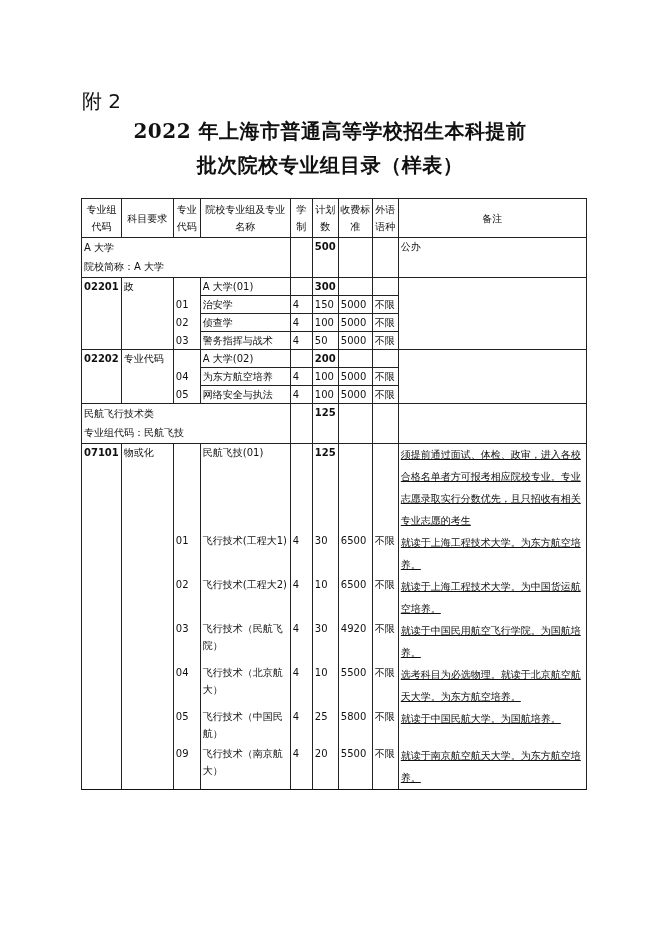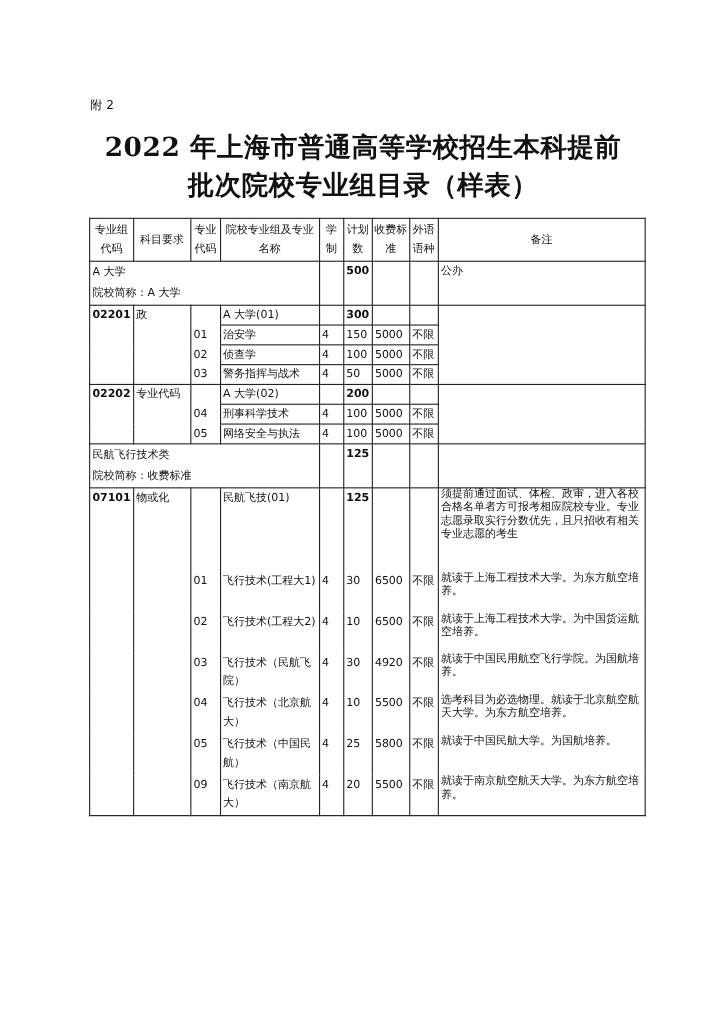--- a/index.html
+++ b/index.html
@@ -5,7 +5,7 @@
   html, body { margin:0; padding:0; background:#ffffff; }
   body { width:660px; height:933px; position:relative; overflow:hidden;
          font-family:"DejaVu Sans", "Liberation Sans", sans-serif; color:#111; }
-  .annex { position:absolute; left:82px; top:88px; font-size:11px; }
+  .annex { position:absolute; left:82px; top:88px; font-size:20px; }
   .title { position:absolute; left:0; width:660px; text-align:center;
            font-family:"DejaVu Serif", "Liberation Serif", serif; font-weight:bold; font-size:24px; letter-spacing:0.5px; }
   .t1 { top:118px; }

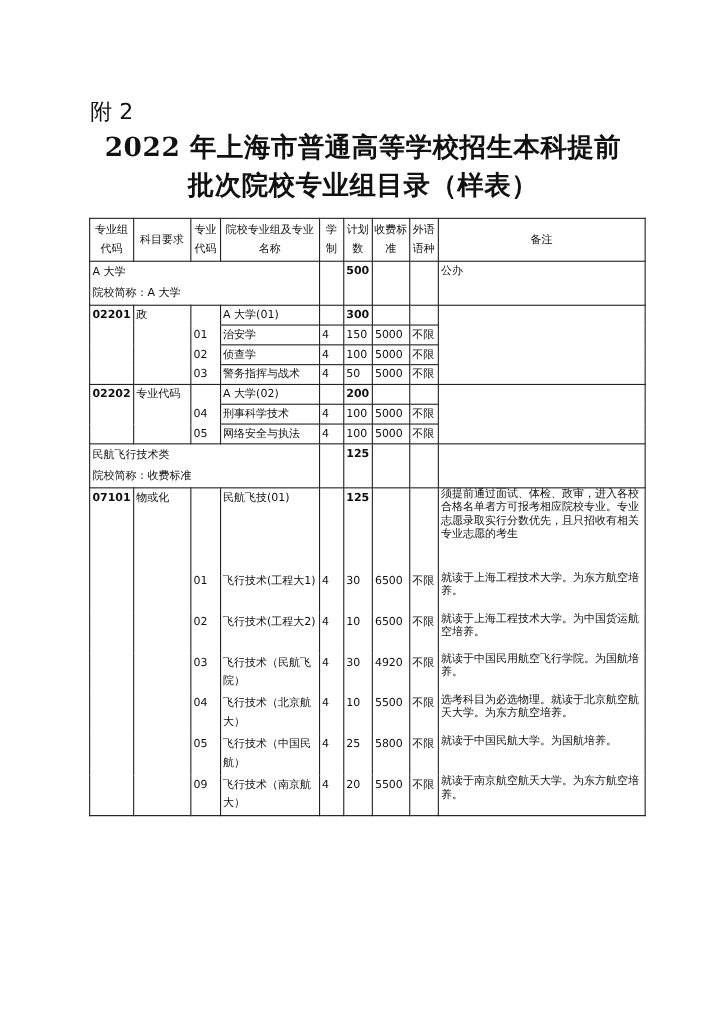--- a/index.html
+++ b/index.html
@@ -7,7 +7,7 @@
          font-family:"DejaVu Sans", "Liberation Sans", sans-serif; color:#111; }
   .annex { position:absolute; left:82px; top:88px; font-size:20px; }
   .title { position:absolute; left:0; width:660px; text-align:center;
-           font-family:"DejaVu Serif", "Liberation Serif", serif; font-weight:bold; font-size:24px; letter-spacing:0.5px; }
+           font-family:"DejaVu Serif", "Liberation Serif", serif; font-weight:bold; font-size:20px; letter-spacing:0.5px; }
   .t1 { top:118px; }
   .t2 { top:152px; }
   table { position:absolute; left:81px; top:198px; border-collapse:collapse; table-layout:fixed;

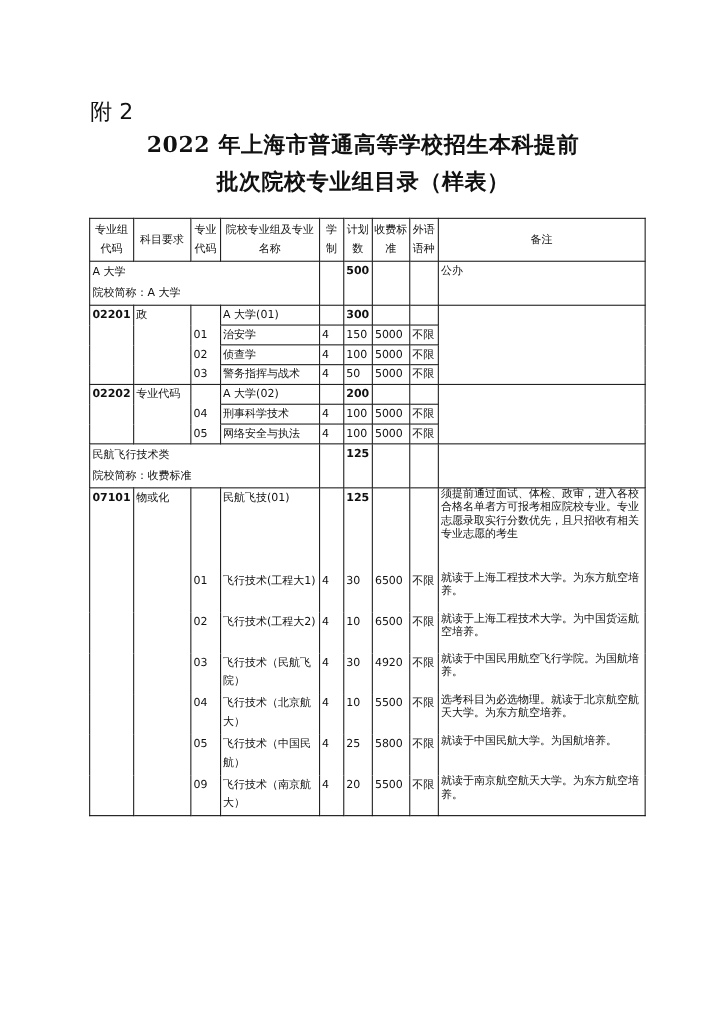--- a/index.html
+++ b/index.html
@@ -125,7 +125,7 @@
     <td class="nb-t nb-b"></td>
         <td class="nb-t nb-b"></td>
     <td class="c nb-t nb-b">04</td>
-    <td>刑事科学技术</td>
+    <td>为东方航空培养</td>
     <td class="c">4</td>
     <td class="c">100</td>
     <td class="c">5000</td>

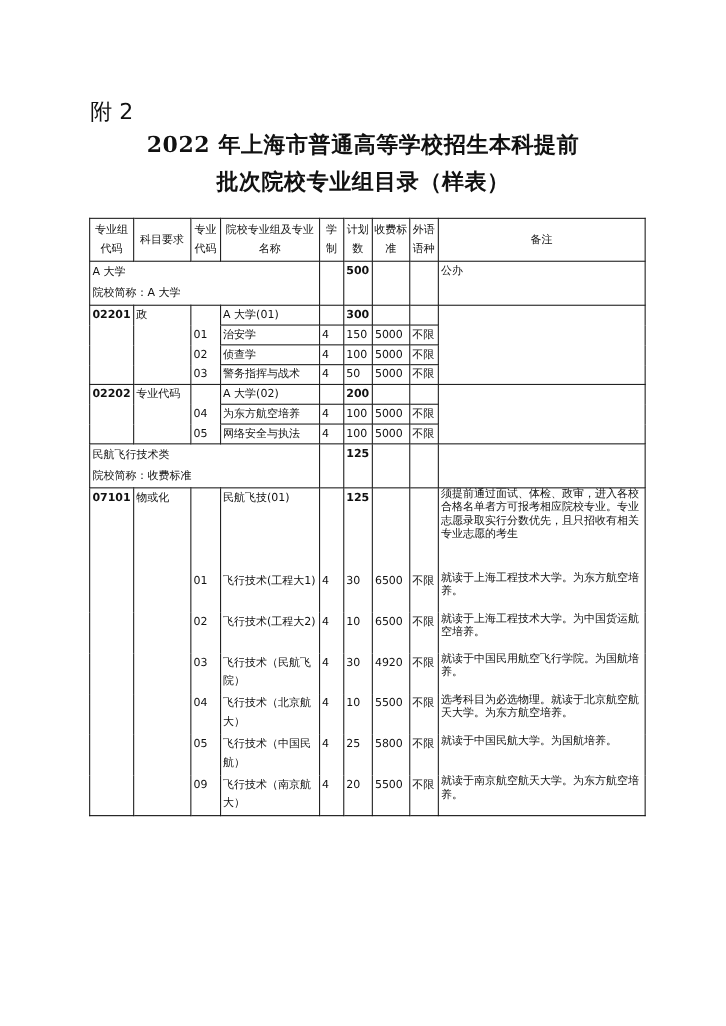--- a/index.html
+++ b/index.html
@@ -147,7 +147,7 @@
   <tr style="height:40px">
     <td colspan="4" style="line-height:19px">
       <div>民航飞行技术类</div>
-      <div>院校简称：收费标准</div>
+      <div>专业组代码：民航飞技</div>
     </td>
     <td></td>
     <td class="c b">125</td>

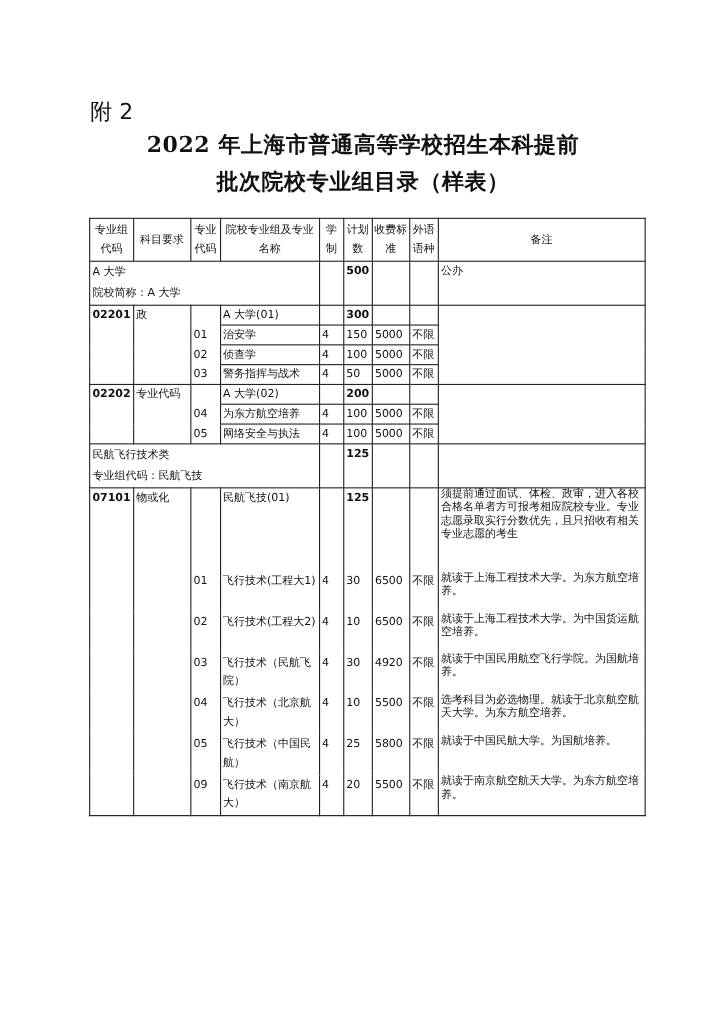--- a/index.html
+++ b/index.html
@@ -18,7 +18,7 @@
   .b { font-weight:bold; }
   .nb-t { border-top:none; }
   .nb-b { border-bottom:none; }
-  td.note { line-height:12px; }
+  td.note { line-height:22px;text-decoration:underline; }
   .thick-b { border-bottom:1.5px solid #111; }
 </style>
 </head>

